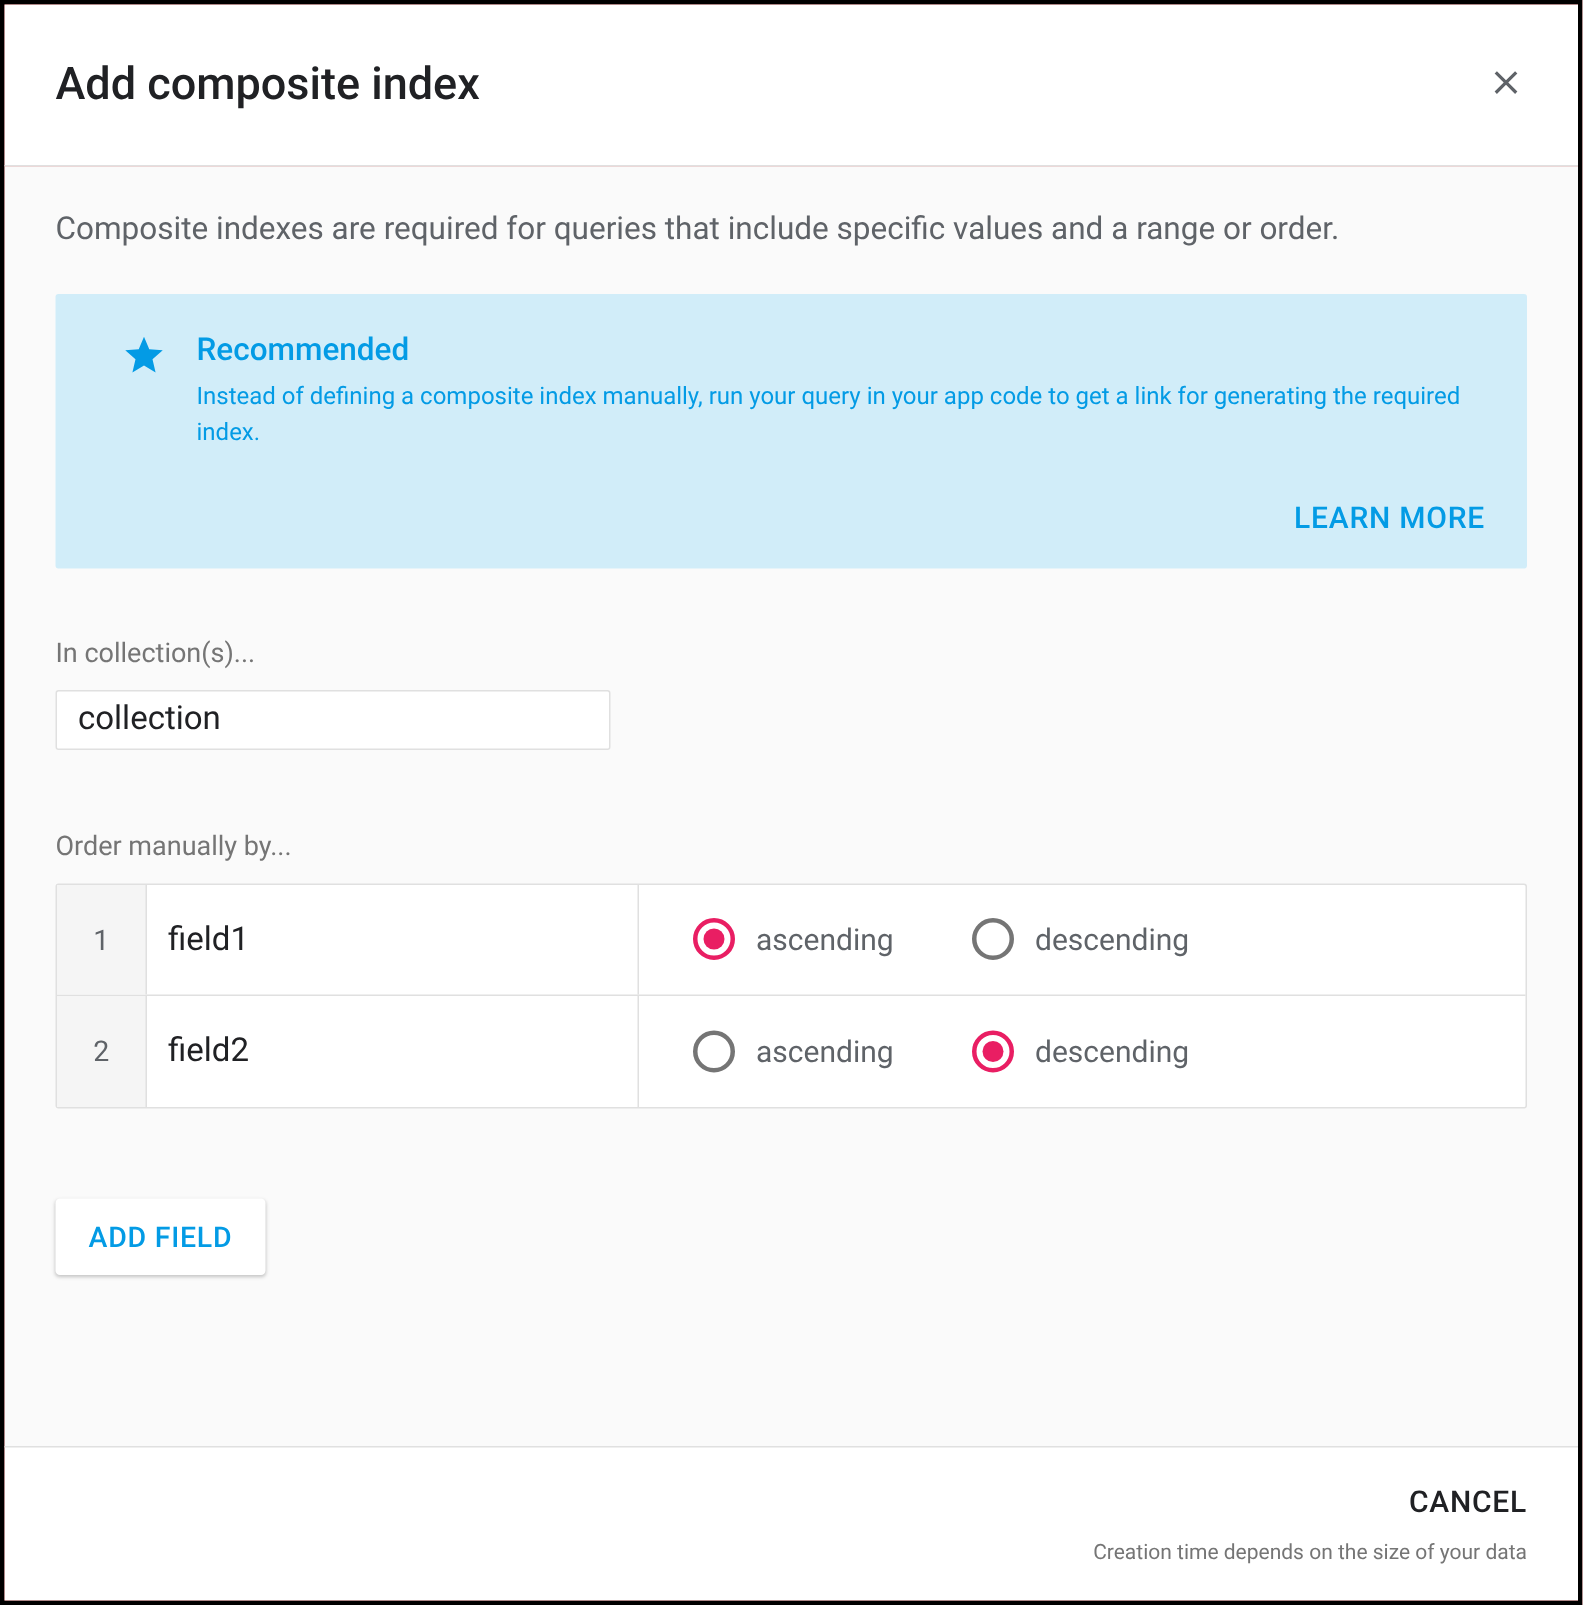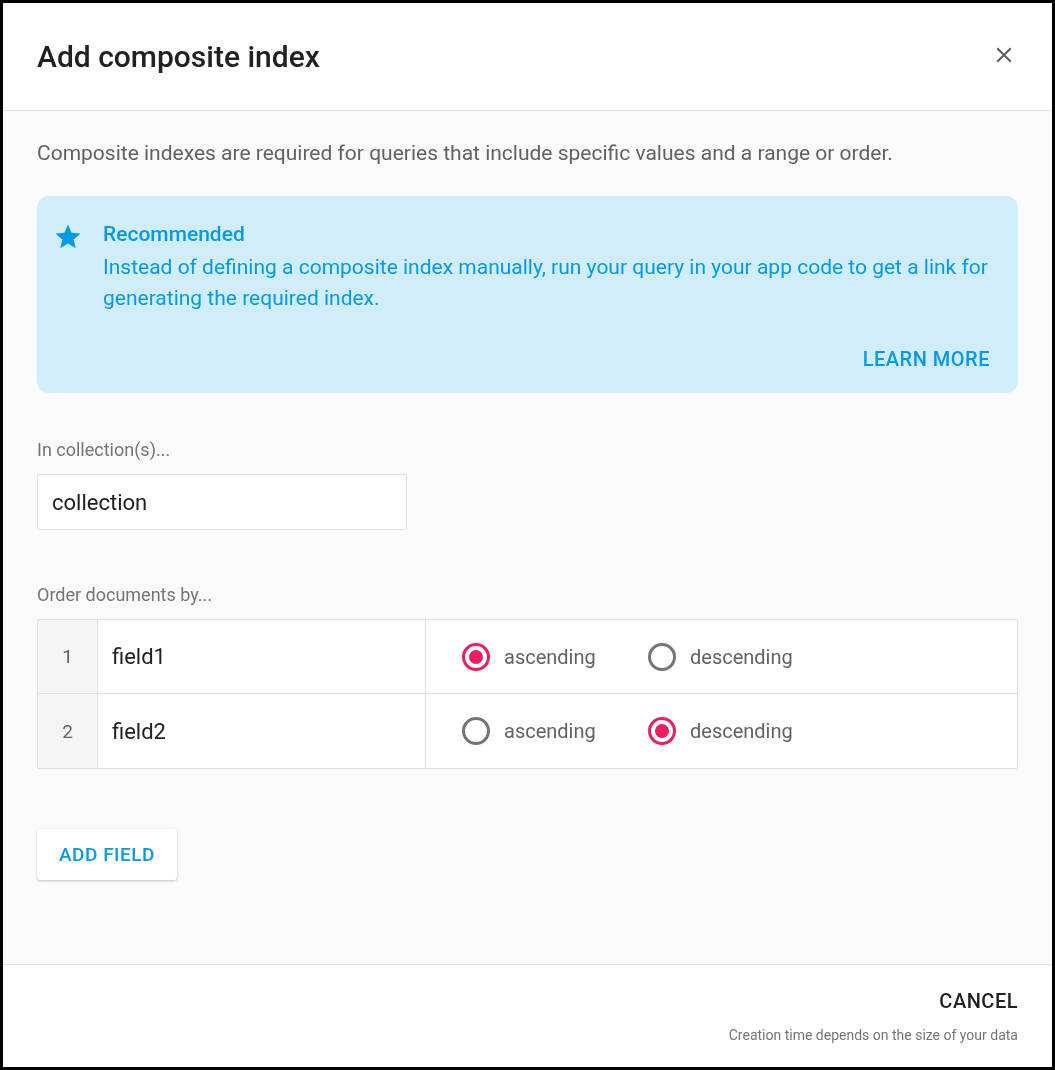--- a/index.html
+++ b/index.html
@@ -63,8 +63,8 @@
     }
     .info-card {
       background: #d1edf9;
-      border-radius: 12px;
-      padding: 26px 28px 22px 16px;
+      border-radius: 2px;
+      padding: 26px 28px 22px 44px;
       margin-bottom: 46px;
     }
     .info-card-top {

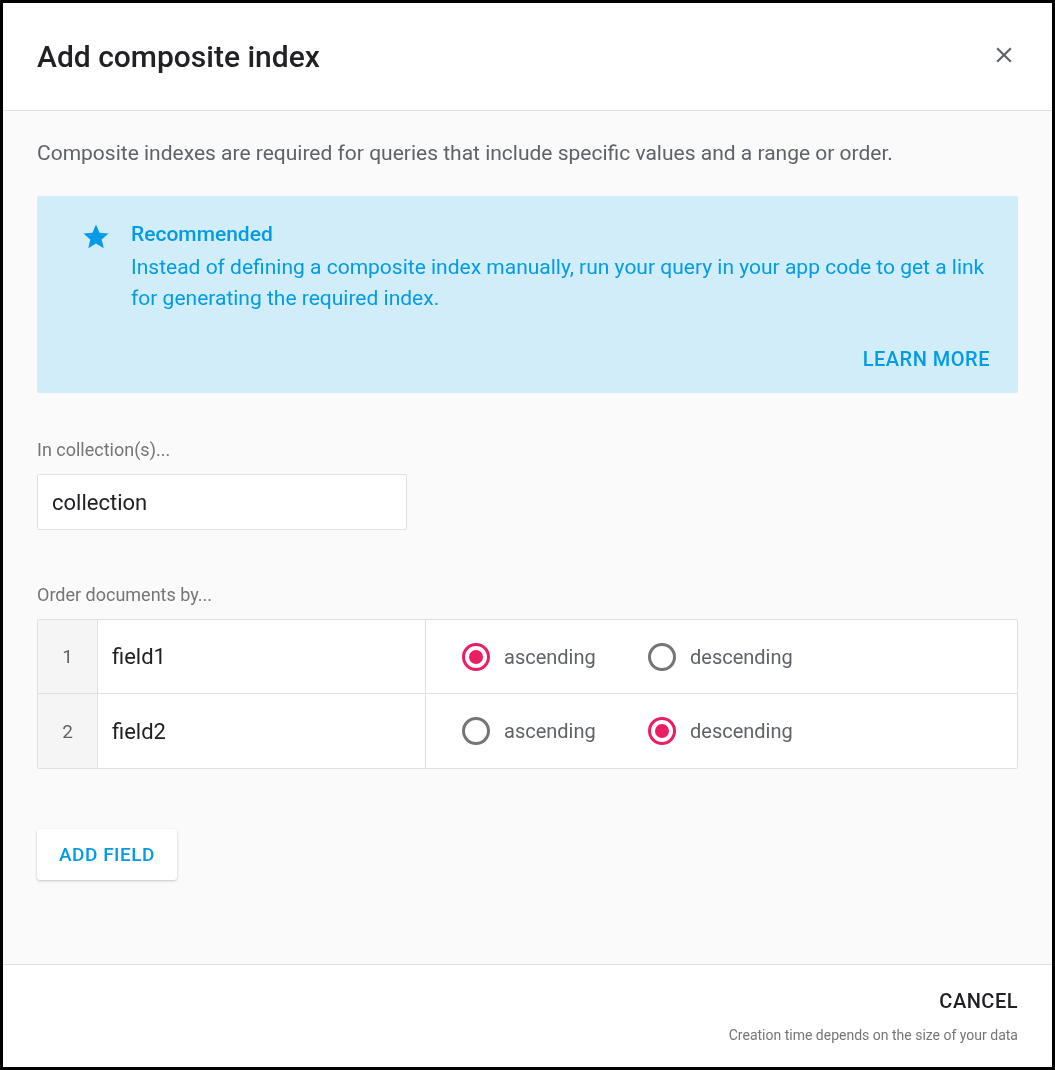--- a/index.html
+++ b/index.html
@@ -93,7 +93,7 @@
       margin-bottom: 6px;
     }
     .info-text {
-      font-size: 21px;
+      font-size: 16px;
       color: #039be5;
       line-height: 1.45;
     }

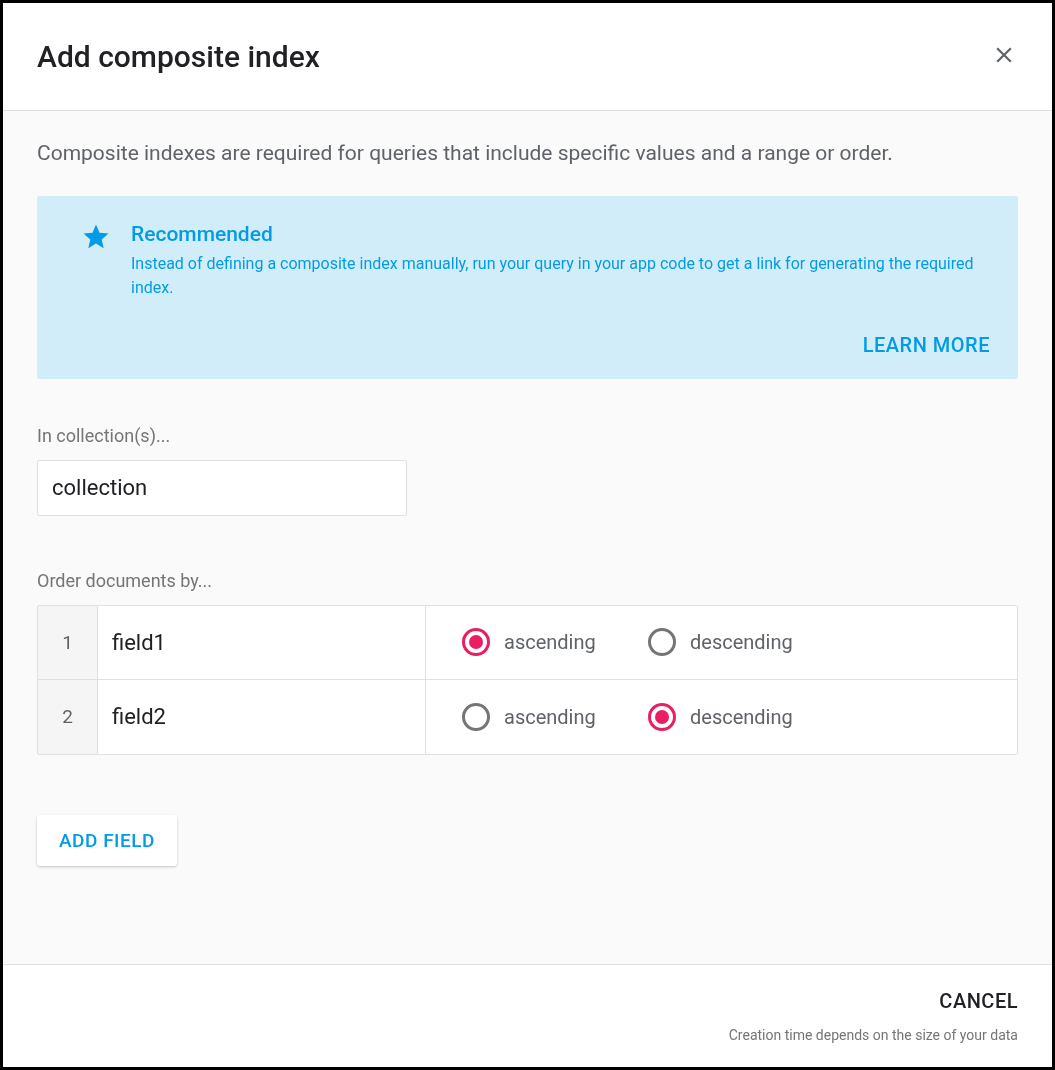--- a/index.html
+++ b/index.html
@@ -117,7 +117,7 @@
     }
     .collection-input {
       width: 370px;
-      height: 56px;
+      height: 40px;
       border: 1px solid #e0e0e0;
       border-radius: 2px;
       padding: 0 14px;

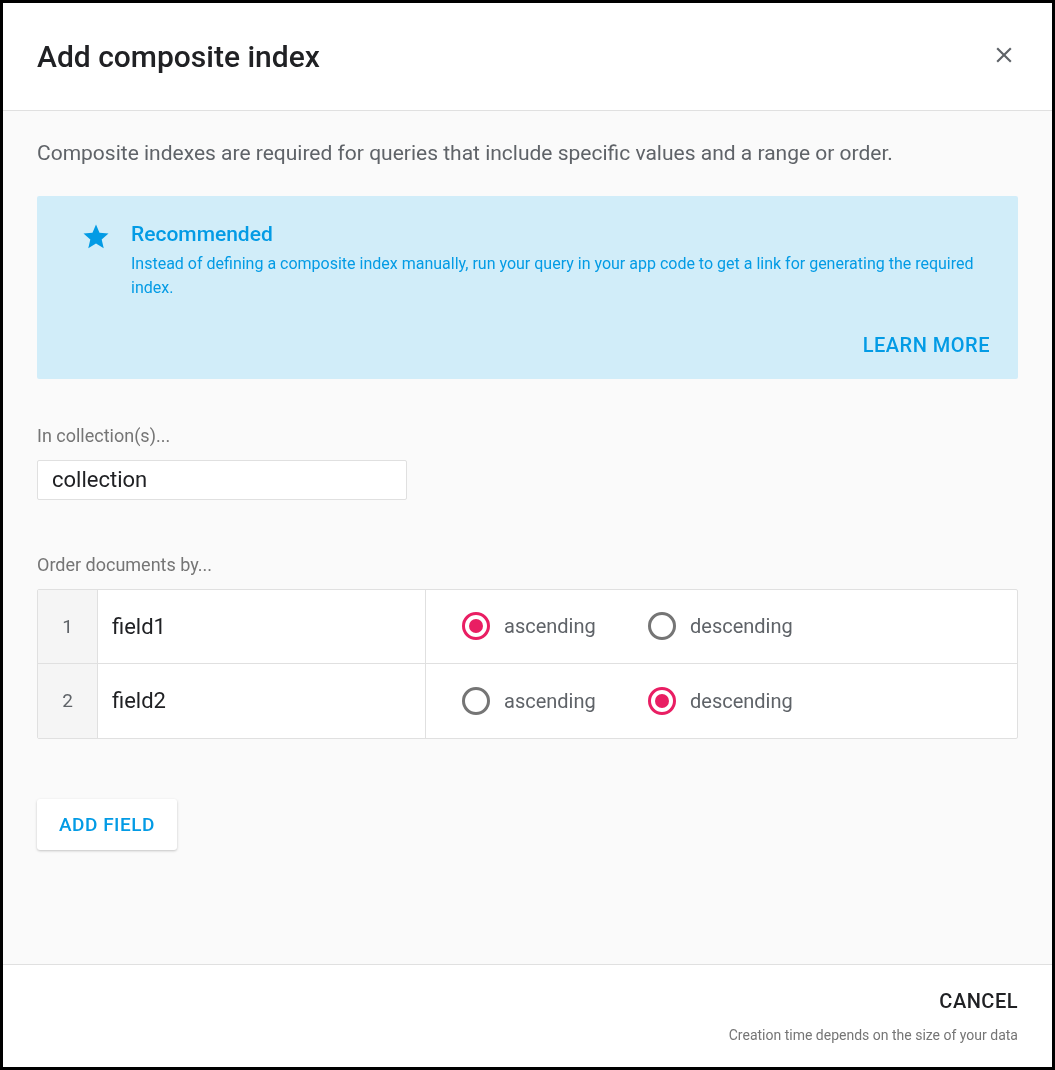--- a/index.html
+++ b/index.html
@@ -320,7 +320,7 @@
     </div>
 
     <div class="order-section">
-      <div class="field-label">Order documents by...</div>
+      <div class="field-label">Order manually by...</div>
       <div class="order-table">
 
         <div class="order-row">

